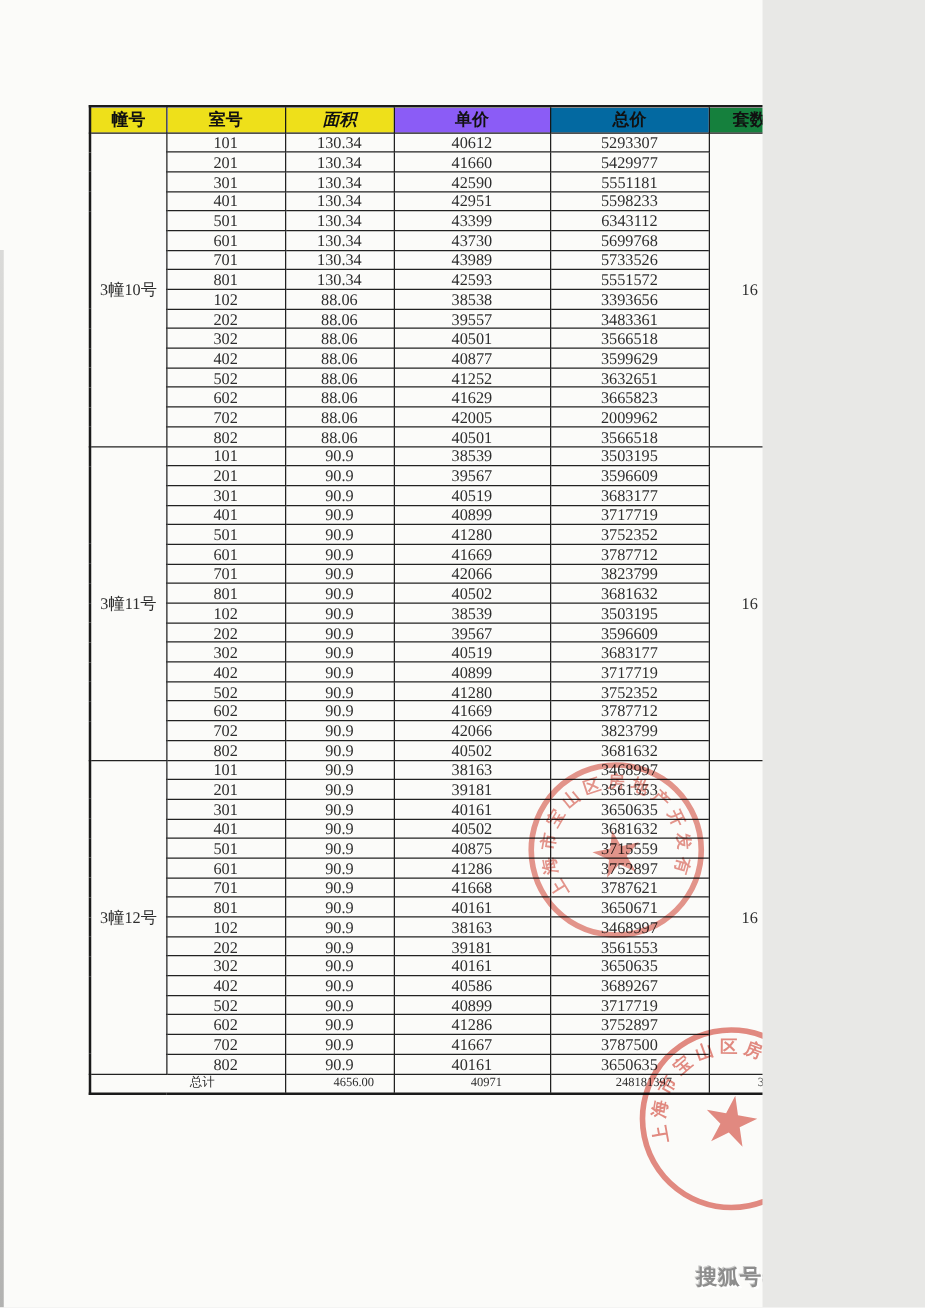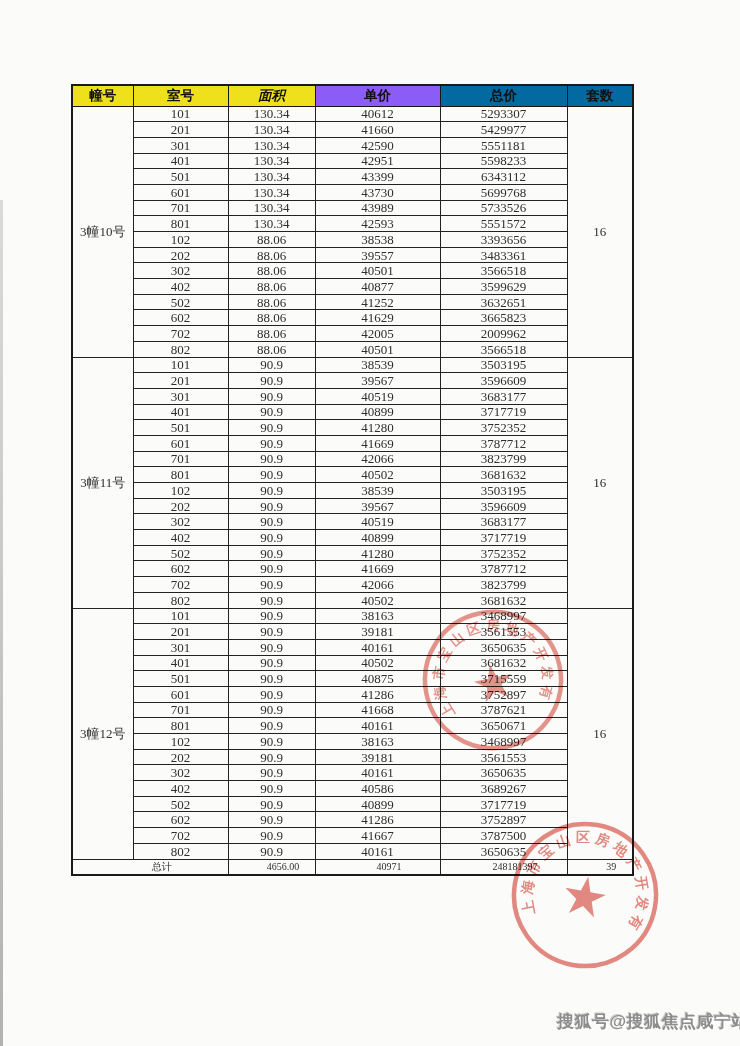--- a/index.html
+++ b/index.html
@@ -9,7 +9,7 @@
     background:#e8e8e6;
   }
   .page {
-    position:relative; width:740px; height:1046px;
+    position:relative; width:610px; height:1046px;
     background:#fbfbf9; overflow:hidden;
   }
   

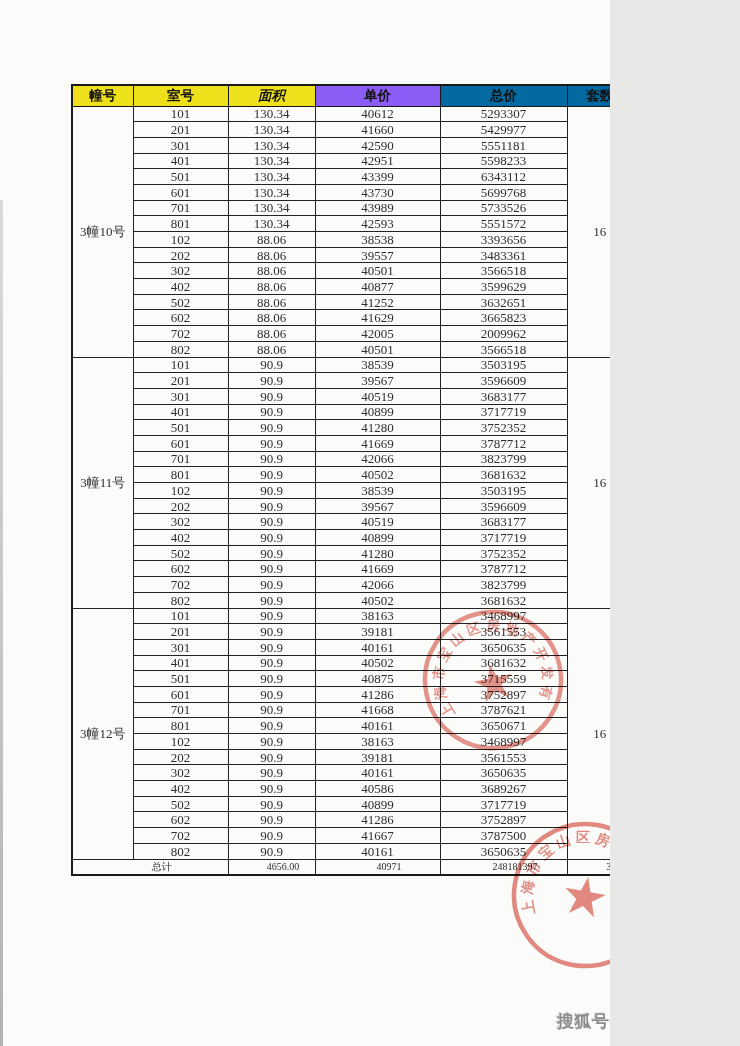--- a/index.html
+++ b/index.html
@@ -74,7 +74,7 @@
           <th style="background: rgb(238, 224, 26); font-style: italic;">面积</th>
           <th style="background: #8b5cf6;">单价</th>
           <th style="background: #0369a1;">总价</th>
-          <th style="background: #0369a1;">套数</th>
+          <th style="background: #15803d;">套数</th>
         </tr>
     </thead>
     <tbody id="table-body">

